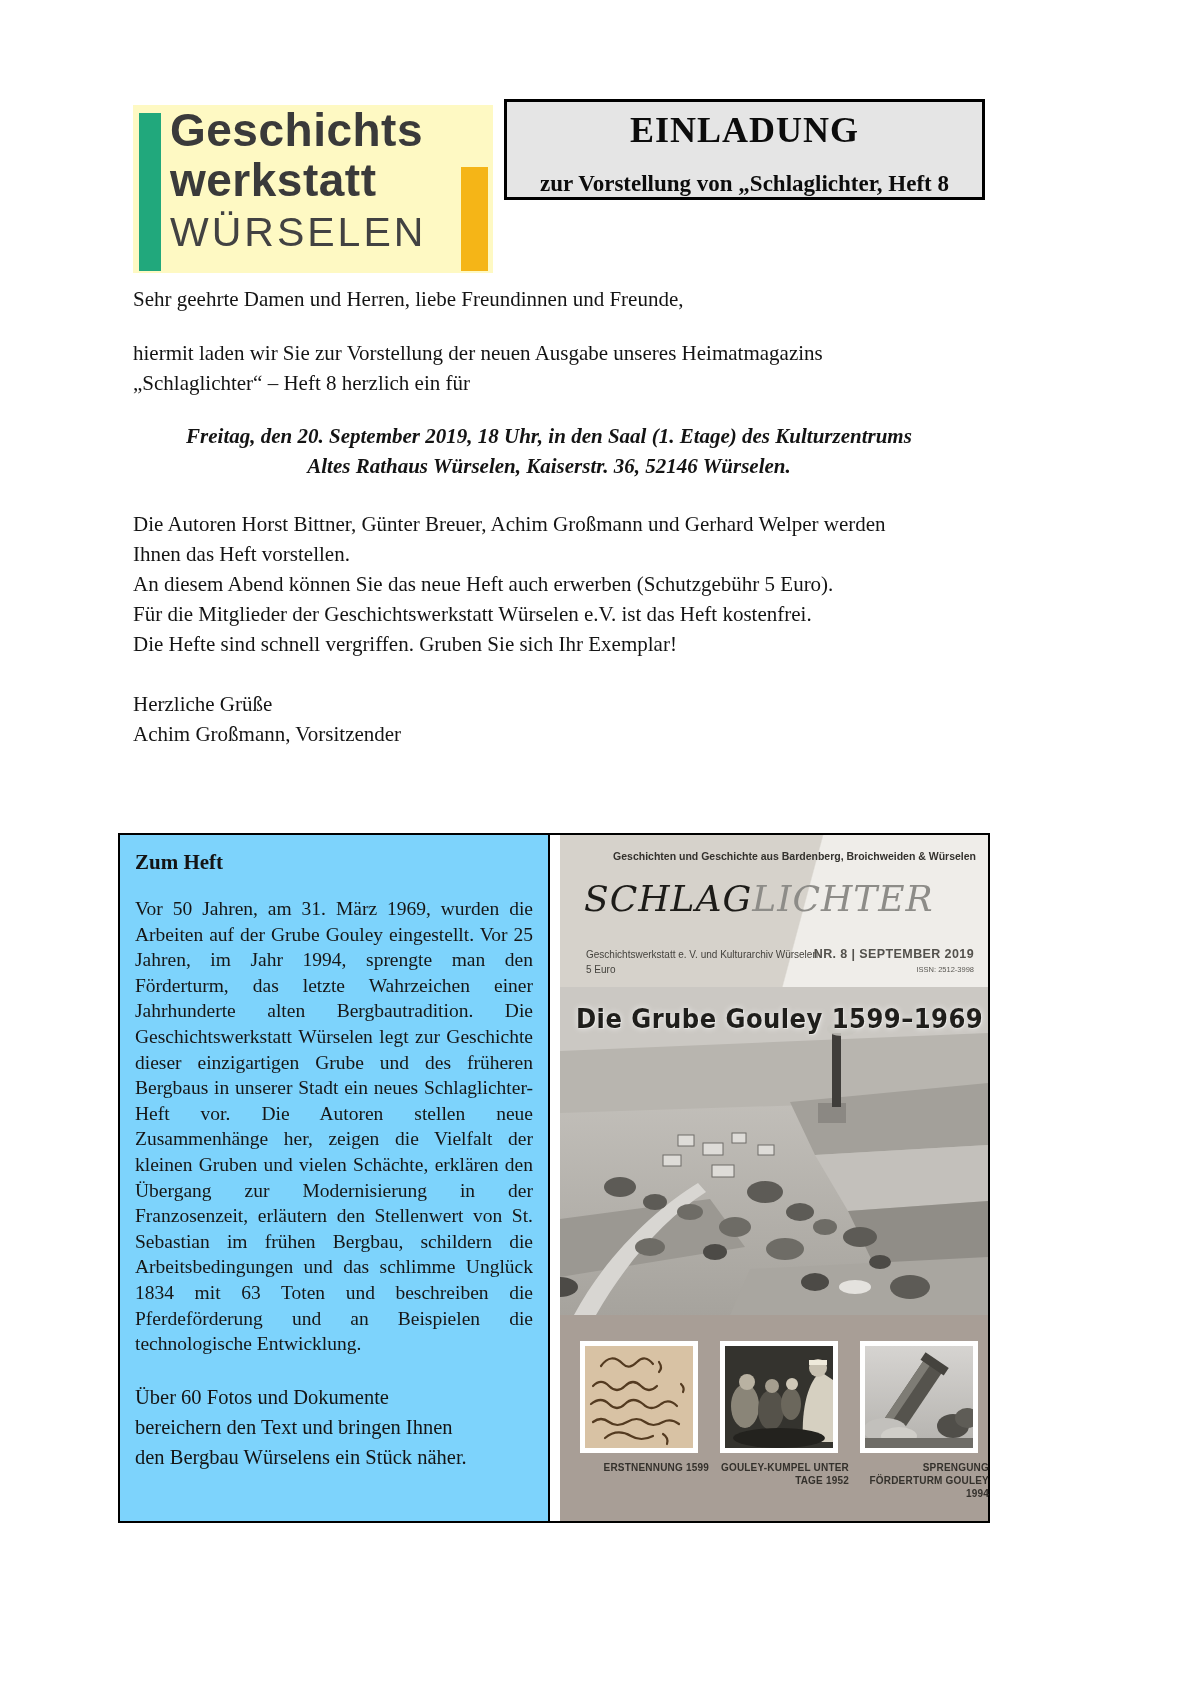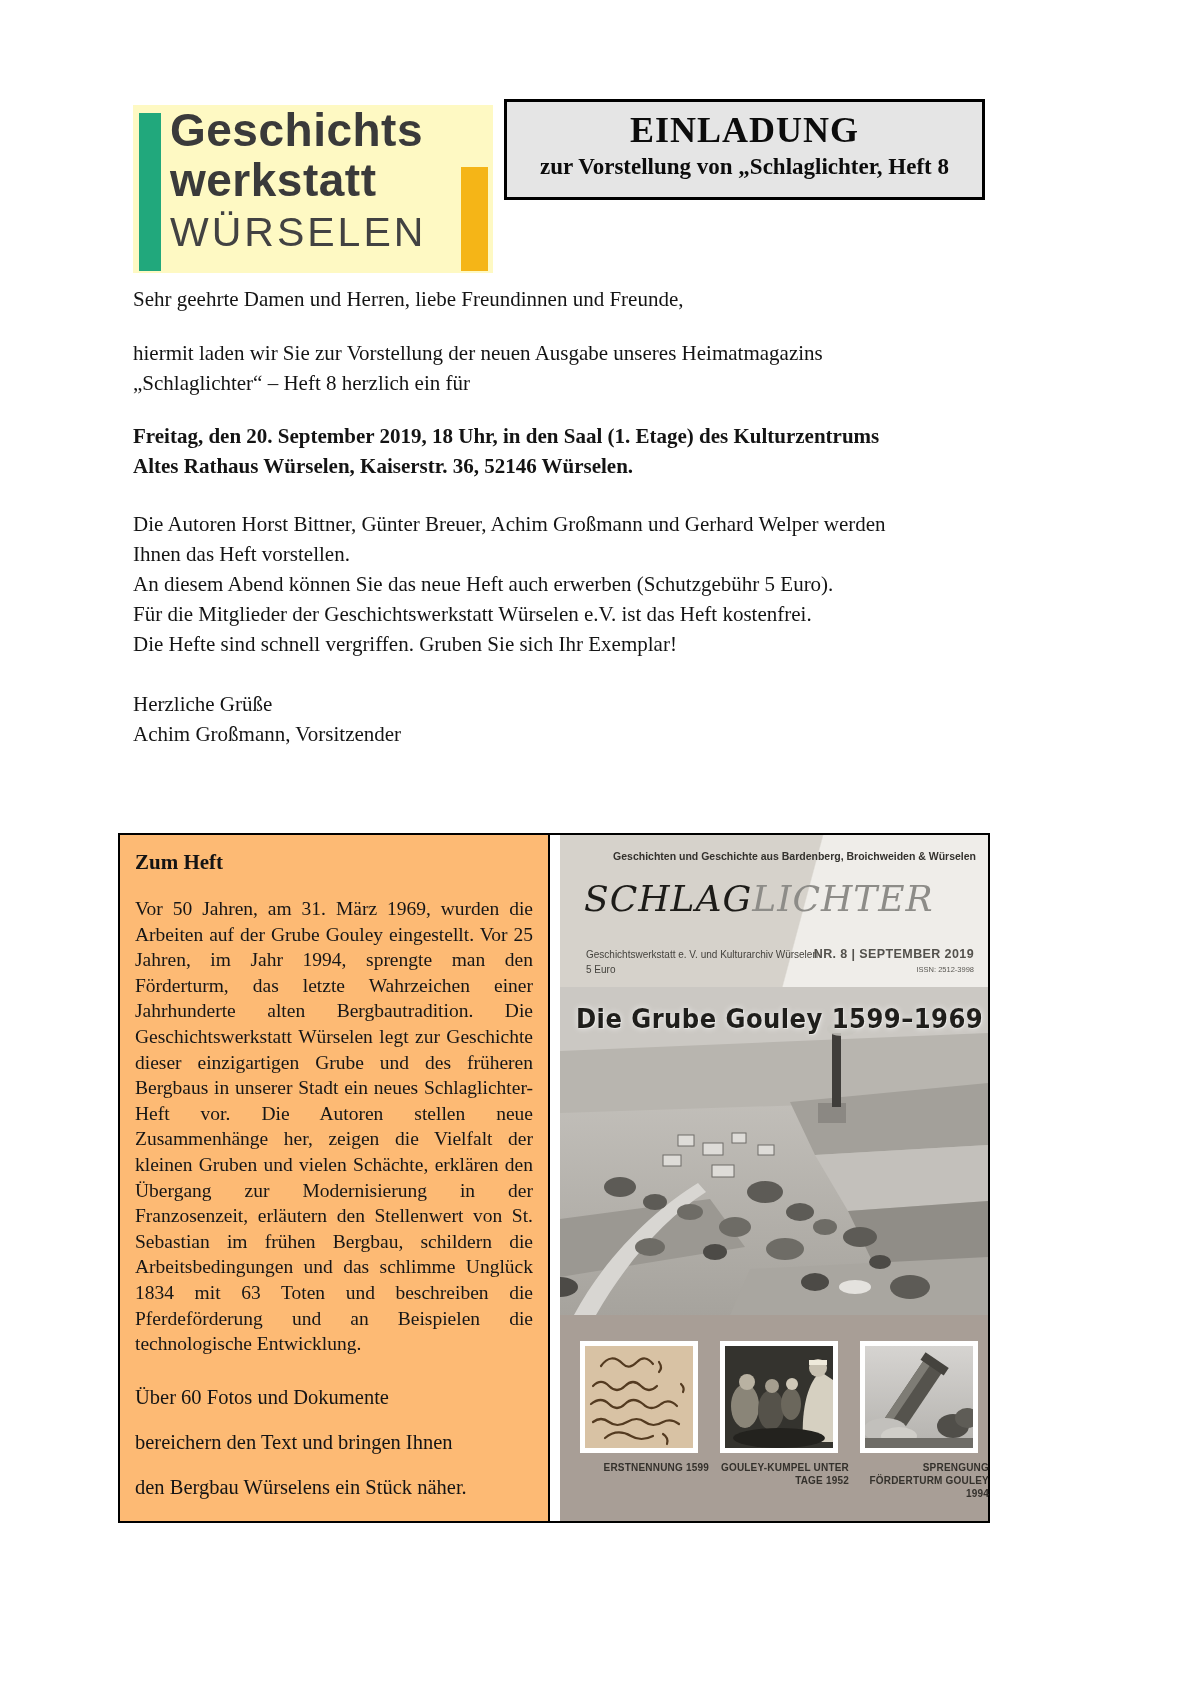--- a/index.html
+++ b/index.html
@@ -22,7 +22,7 @@
     border:3px solid #000;box-sizing:border-box;text-align:center;background:#e5e5e5;
   }
   .inv-title{font-weight:bold;font-size:36px;letter-spacing:1px;margin-top:7px;color:#0c0c0c;}
-  .inv-sub{font-weight:bold;font-size:23px;margin-top:3px;color:#0c0c0c;}
+  .inv-sub{font-weight:bold;font-size:23px;margin-top:20px;color:#0c0c0c;}
   
   .dateline{position:absolute;left:400px;top:231px;width:513px;text-align:right;font-size:20px;}
   .line{position:absolute;left:133px;width:832px;font-size:21px;white-space:nowrap;}

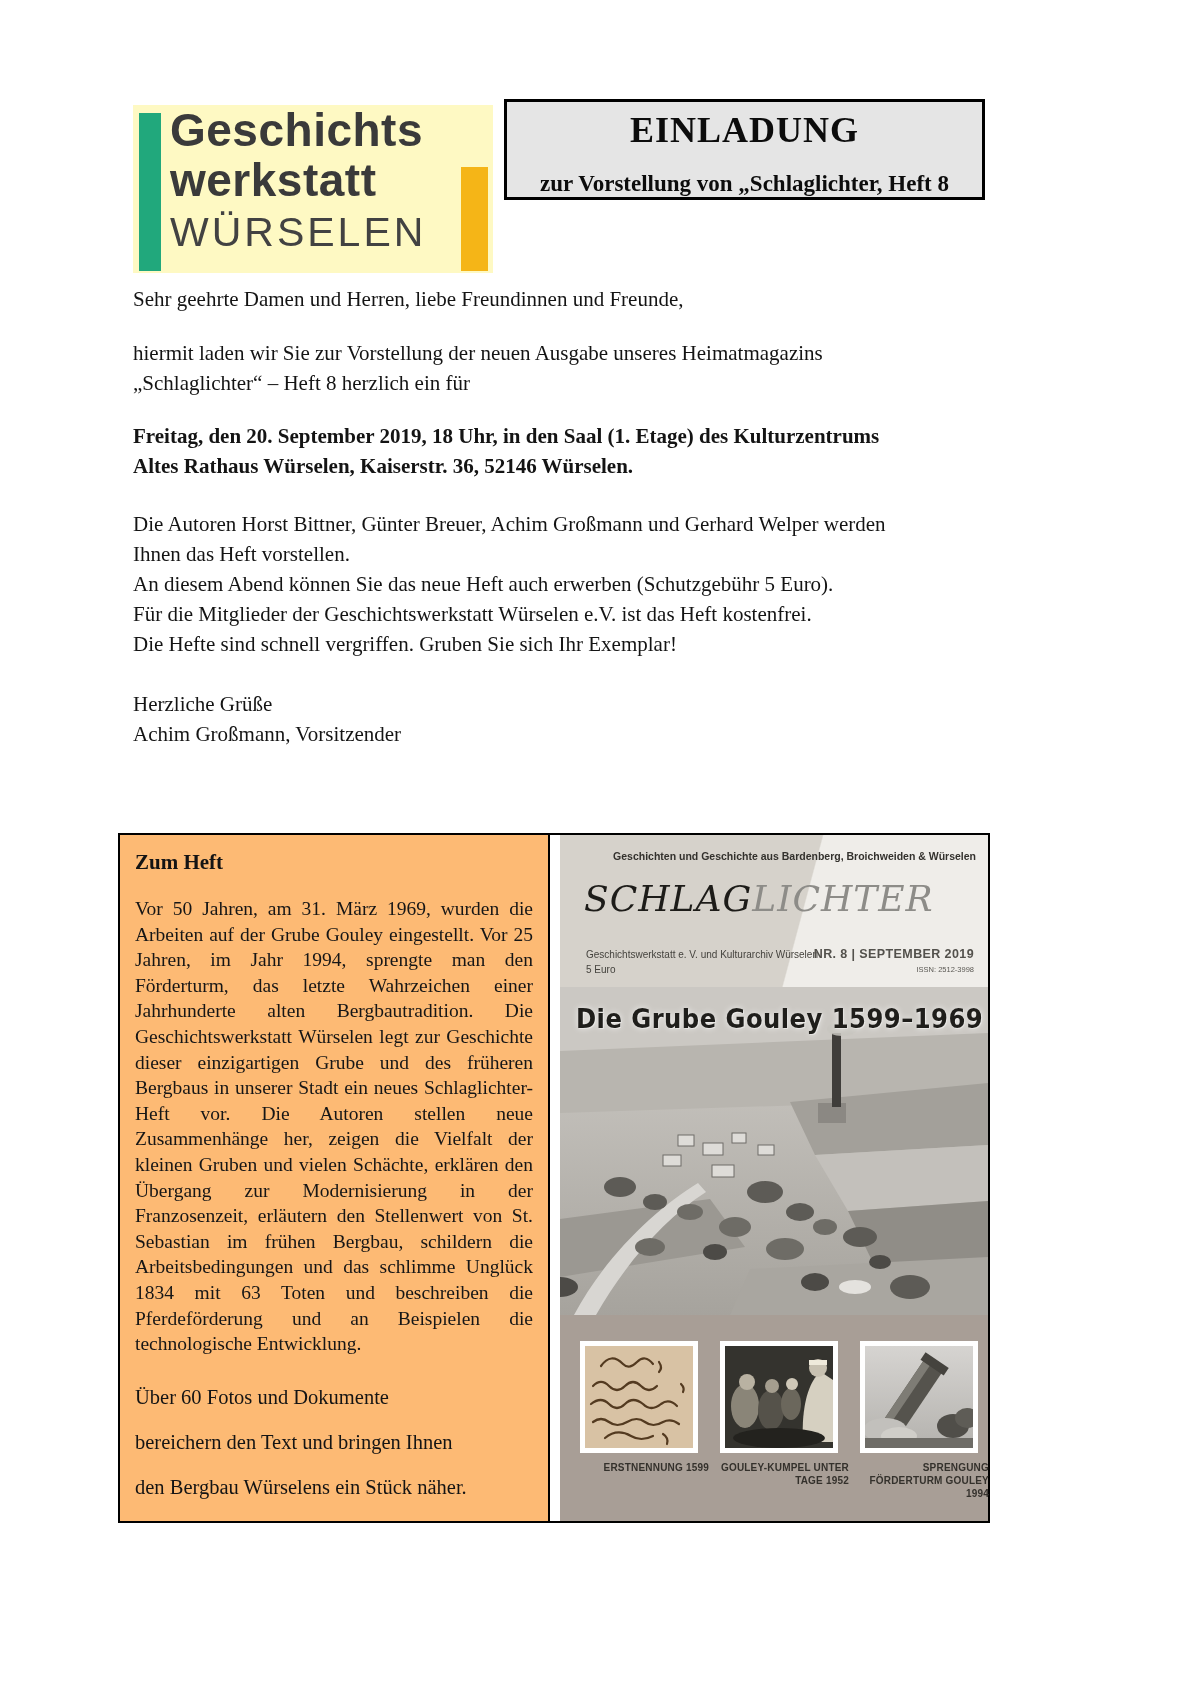--- a/index.html
+++ b/index.html
@@ -26,7 +26,7 @@
   
   .dateline{position:absolute;left:400px;top:231px;width:513px;text-align:right;font-size:20px;}
   .line{position:absolute;left:133px;width:832px;font-size:21px;white-space:nowrap;}
-  .line.center{font-weight:bold;}
+  .line.center{text-align:center;font-weight:bold;font-style:italic;}
   
   .zh-box{
     position:absolute;left:118px;top:833px;width:872px;height:690px;

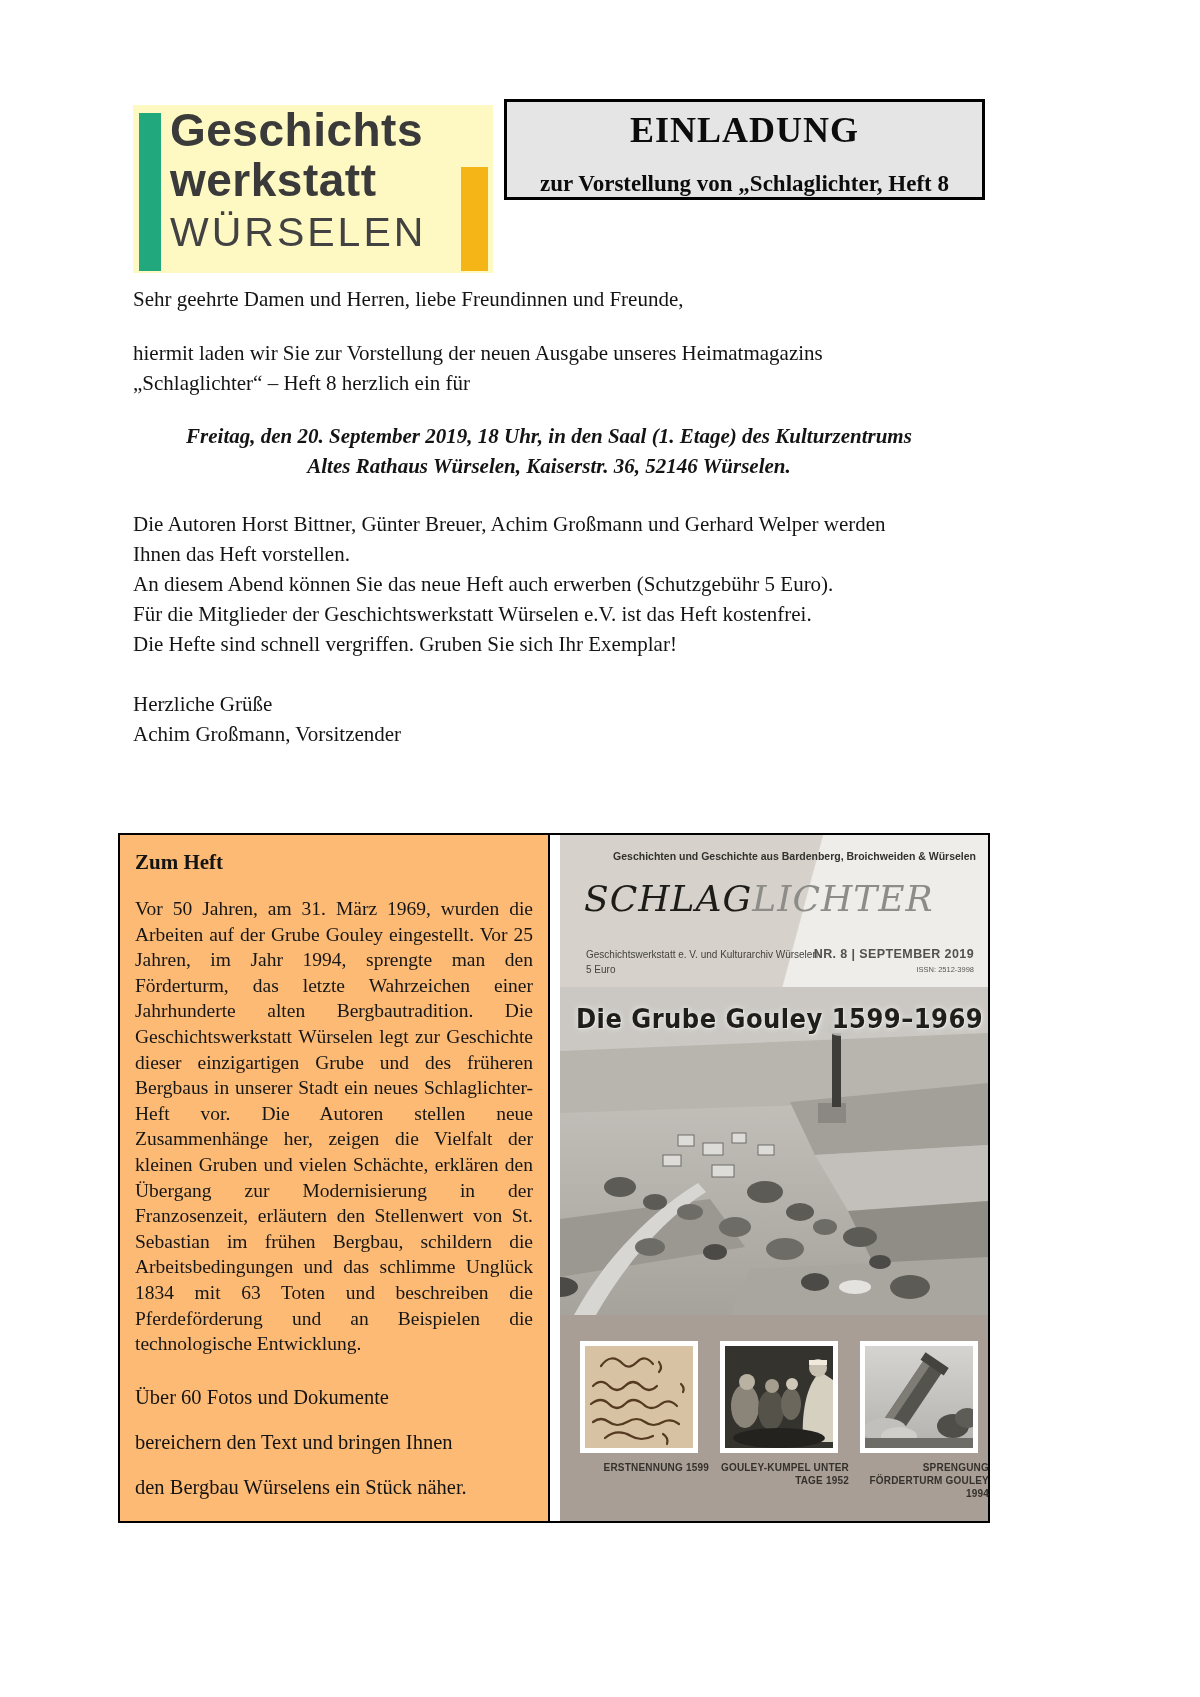--- a/index.html
+++ b/index.html
@@ -30,7 +30,7 @@
   
   .zh-box{
     position:absolute;left:118px;top:833px;width:872px;height:690px;
-    border:2px solid #000;box-sizing:border-box;display:flex;background:#fdba74;
+    border:2px solid #000;box-sizing:border-box;display:flex;background:#7dd3fc;
   }
   .zh-left{width:430px;box-sizing:border-box;border-right:2px solid #000;padding:15px 15px 0 15px;}
   .zh-heading{font-weight:bold;font-size:21px;}

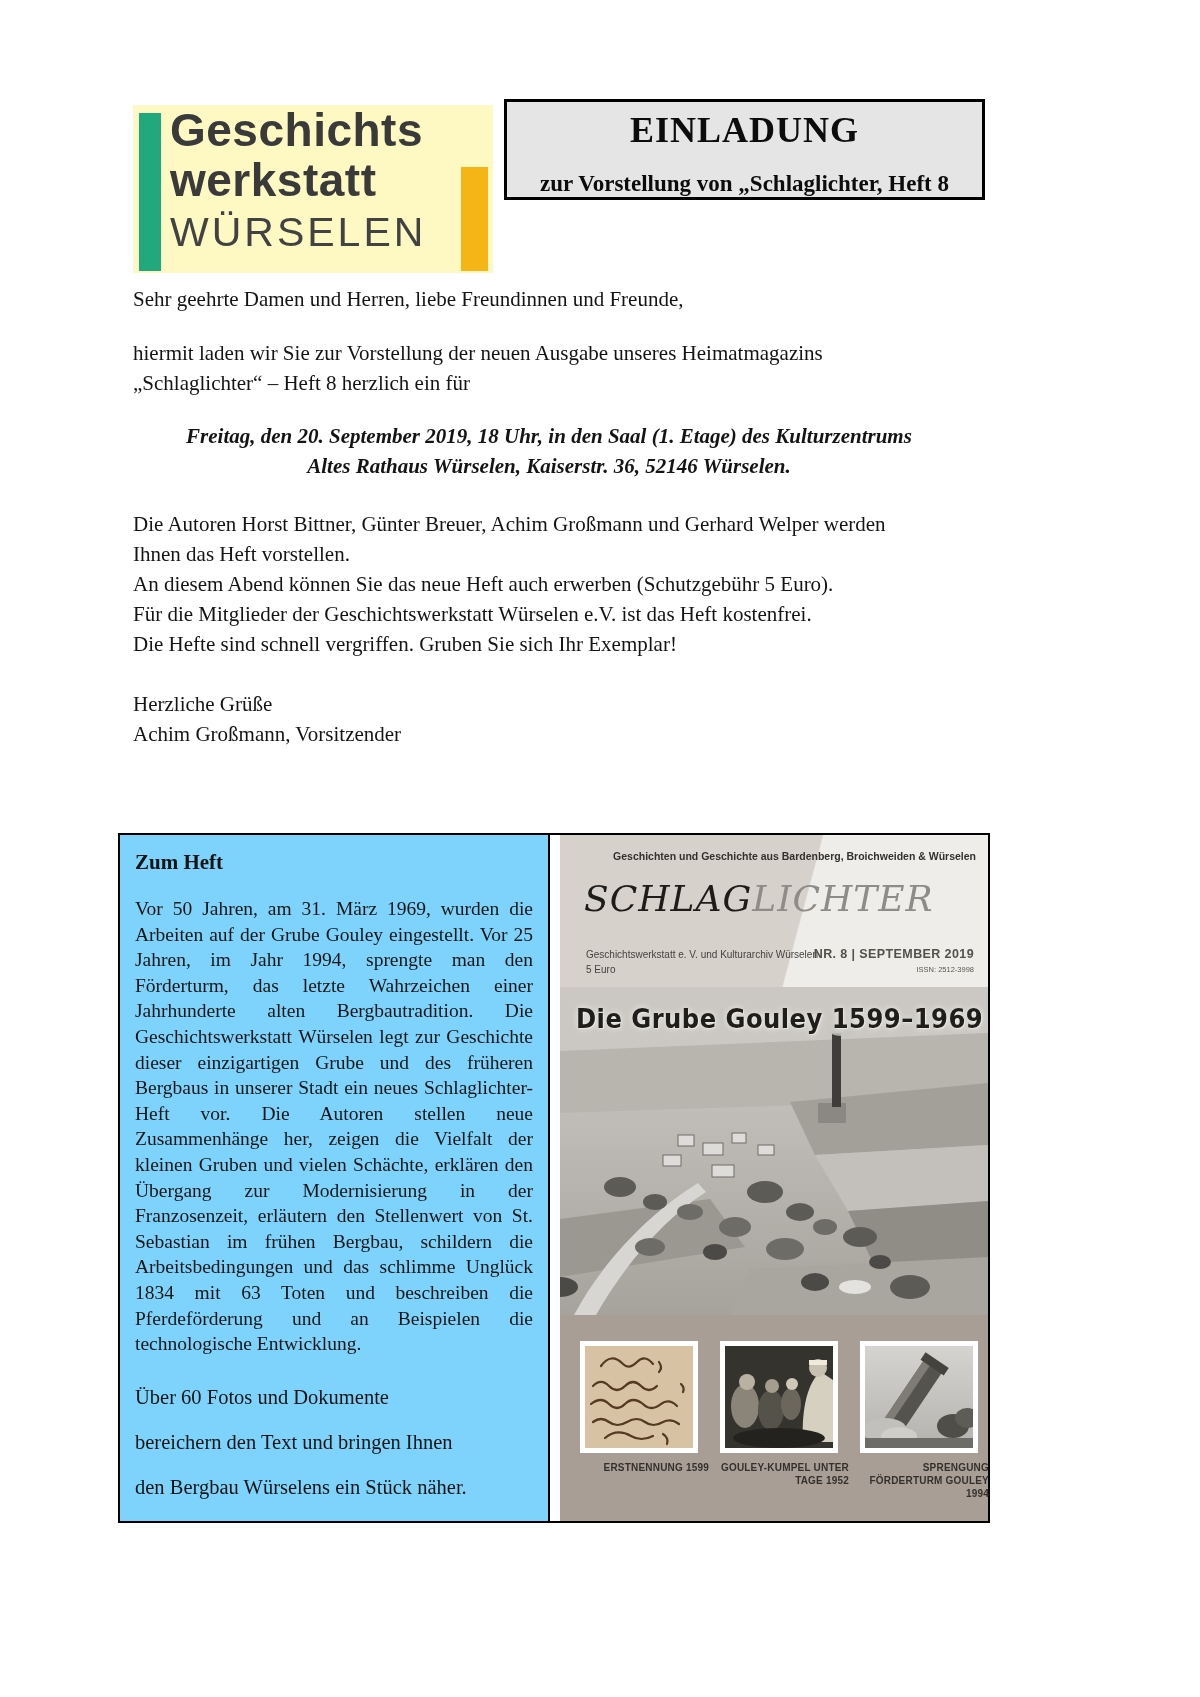--- a/index.html
+++ b/index.html
@@ -36,7 +36,7 @@
   .zh-heading{font-weight:bold;font-size:21px;}
   .zh-p1{margin-top:21px;font-size:19.5px;line-height:25.6px;text-align:justify;color:#161616;}
   .zh-p2{margin-top:25px;font-size:20.5px;line-height:30px;}
-  .zh-p2 div{white-space:nowrap;margin-top:15px;}
+  .zh-p2 div{white-space:nowrap;}
   .zh-right{flex:1;position:relative;background:#fff;}
   
   .cover{position:absolute;left:10px;top:0;right:0;bottom:0;font-family:"Liberation Sans",sans-serif;}

